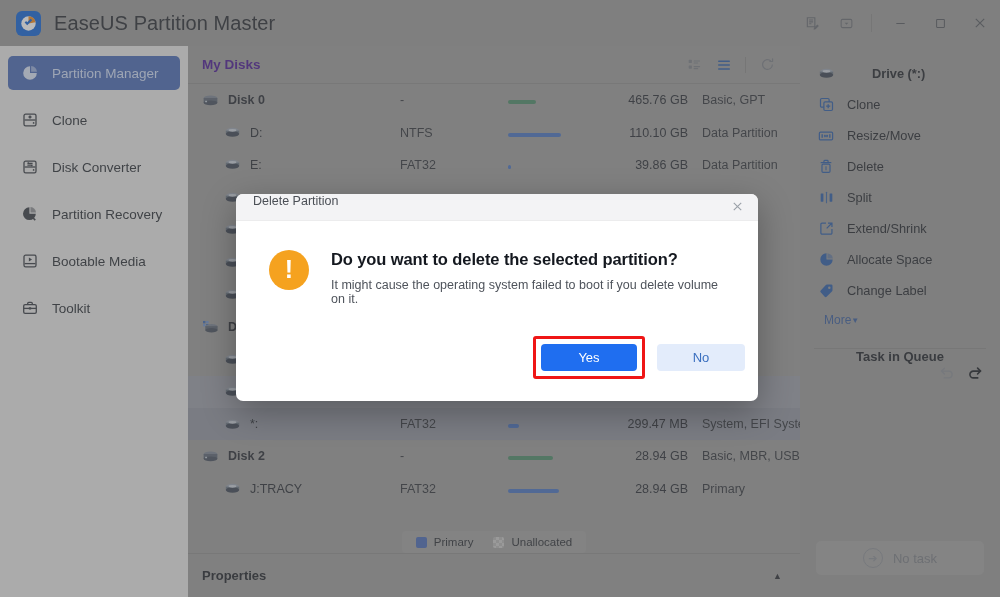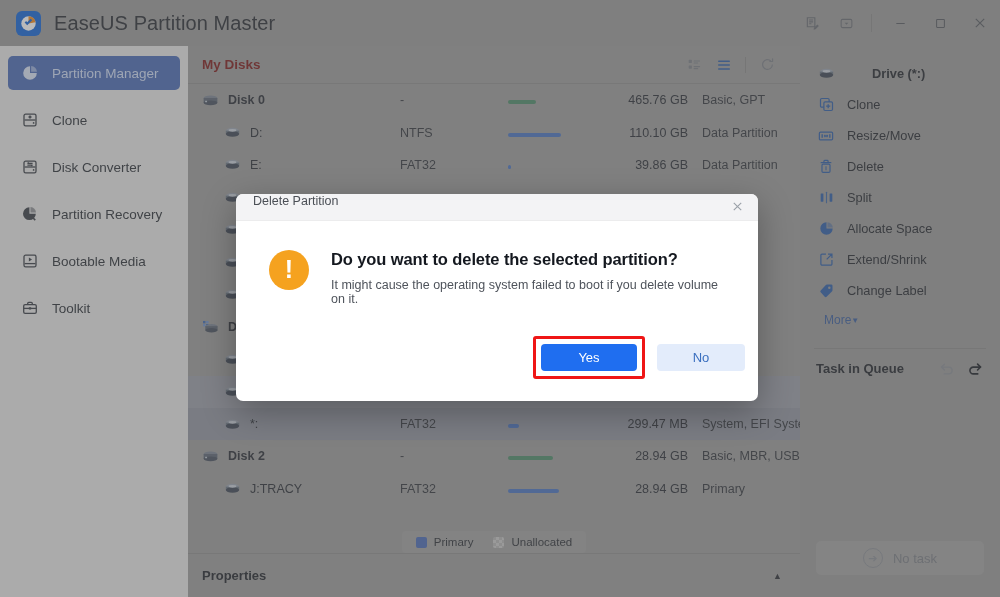--- a/index.html
+++ b/index.html
@@ -95,7 +95,7 @@
     padding: 0 18px 0 14px;
     border-bottom: 1px solid #8e8e8e;
   }
-  #disks-title { font-size: 13.5px; font-weight: bold; color: #7f1d1d; }
+  #disks-title { font-size: 13.5px; font-weight: bold; color: #4c1d95; }
   #disks-tools { margin-left: auto; display: flex; align-items: center; }
   .dt-btn { width: 30px; height: 26px; display: flex; align-items: center; justify-content: center; }
   .dt-sep { width: 1px; height: 16px; background: #8a8a8a; margin: 0 6px; }

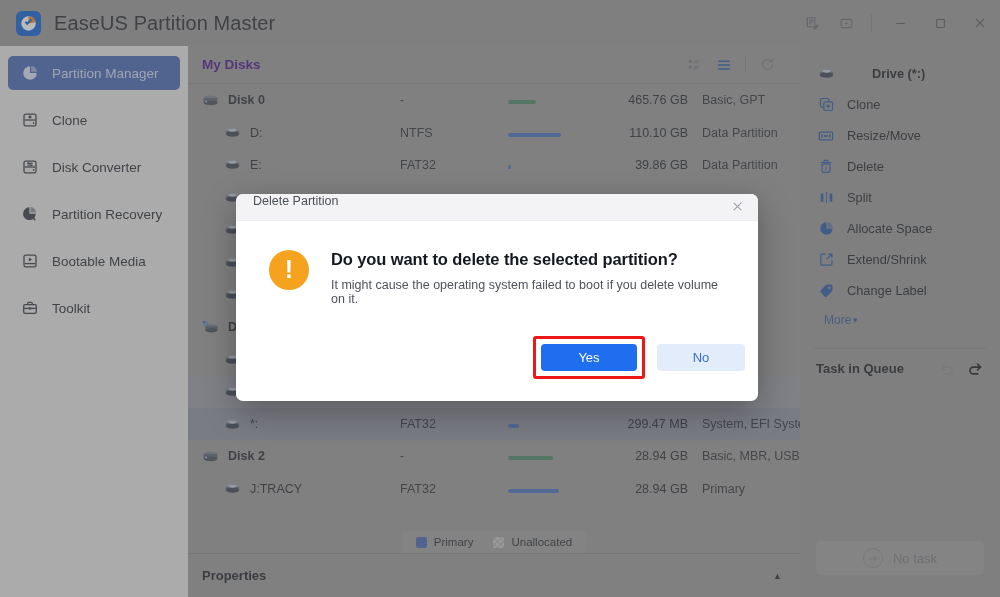--- a/index.html
+++ b/index.html
@@ -692,21 +692,21 @@
         </div>
         <div class="act-item">
           <span class="act-ico">
+            <svg width="15" height="15" viewBox="0 0 16 16" fill="none" stroke="currentColor" stroke-width="1.3">
+              <path d="M7.4 2.2H3.2a1.2 1.2 0 0 0-1.2 1.2v9.4a1.2 1.2 0 0 0 1.2 1.2h9.4a1.2 1.2 0 0 0 1.2-1.2V8.6"></path>
+              <path d="M9.6 2.2h4.2v4.2M13.6 2.4L8.2 7.8"></path>
+            </svg>
+          </span>
+          <span class="act-lbl">Extend/Shrink</span>
+        </div>
+        <div class="act-item">
+          <span class="act-ico">
             <svg width="15" height="15" viewBox="0 0 16 16" fill="currentColor">
               <path d="M8 1.4a6.6 6.6 0 1 0 6.6 6.6H8z"></path>
               <path d="M9 1.2v5.8h5.8A6.6 6.6 0 0 0 9 1.2z" opacity=".45"></path>
             </svg>
           </span>
           <span class="act-lbl">Allocate Space</span>
-        </div>
-        <div class="act-item">
-          <span class="act-ico">
-            <svg width="15" height="15" viewBox="0 0 16 16" fill="none" stroke="currentColor" stroke-width="1.3">
-              <path d="M7.4 2.2H3.2a1.2 1.2 0 0 0-1.2 1.2v9.4a1.2 1.2 0 0 0 1.2 1.2h9.4a1.2 1.2 0 0 0 1.2-1.2V8.6"></path>
-              <path d="M9.6 2.2h4.2v4.2M13.6 2.4L8.2 7.8"></path>
-            </svg>
-          </span>
-          <span class="act-lbl">Extend/Shrink</span>
         </div>
         <div class="act-item">
           <span class="act-ico">

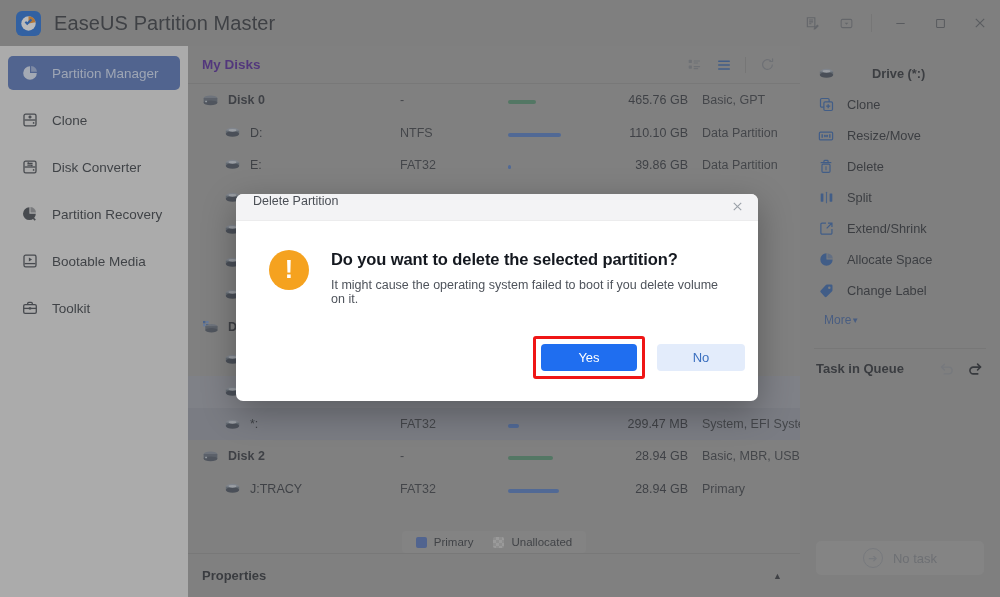--- a/index.html
+++ b/index.html
@@ -187,6 +187,7 @@
   #queue-head {
     height: 38px; display: flex; align-items: center;
     padding: 0 16px 0 16px;
+    flex-direction: column;
   }
   #queue-title { font-size: 13px; font-weight: bold; color: #23272e; }
   #queue-actions { margin-left: auto; display: flex; align-items: center; gap: 12px; }

